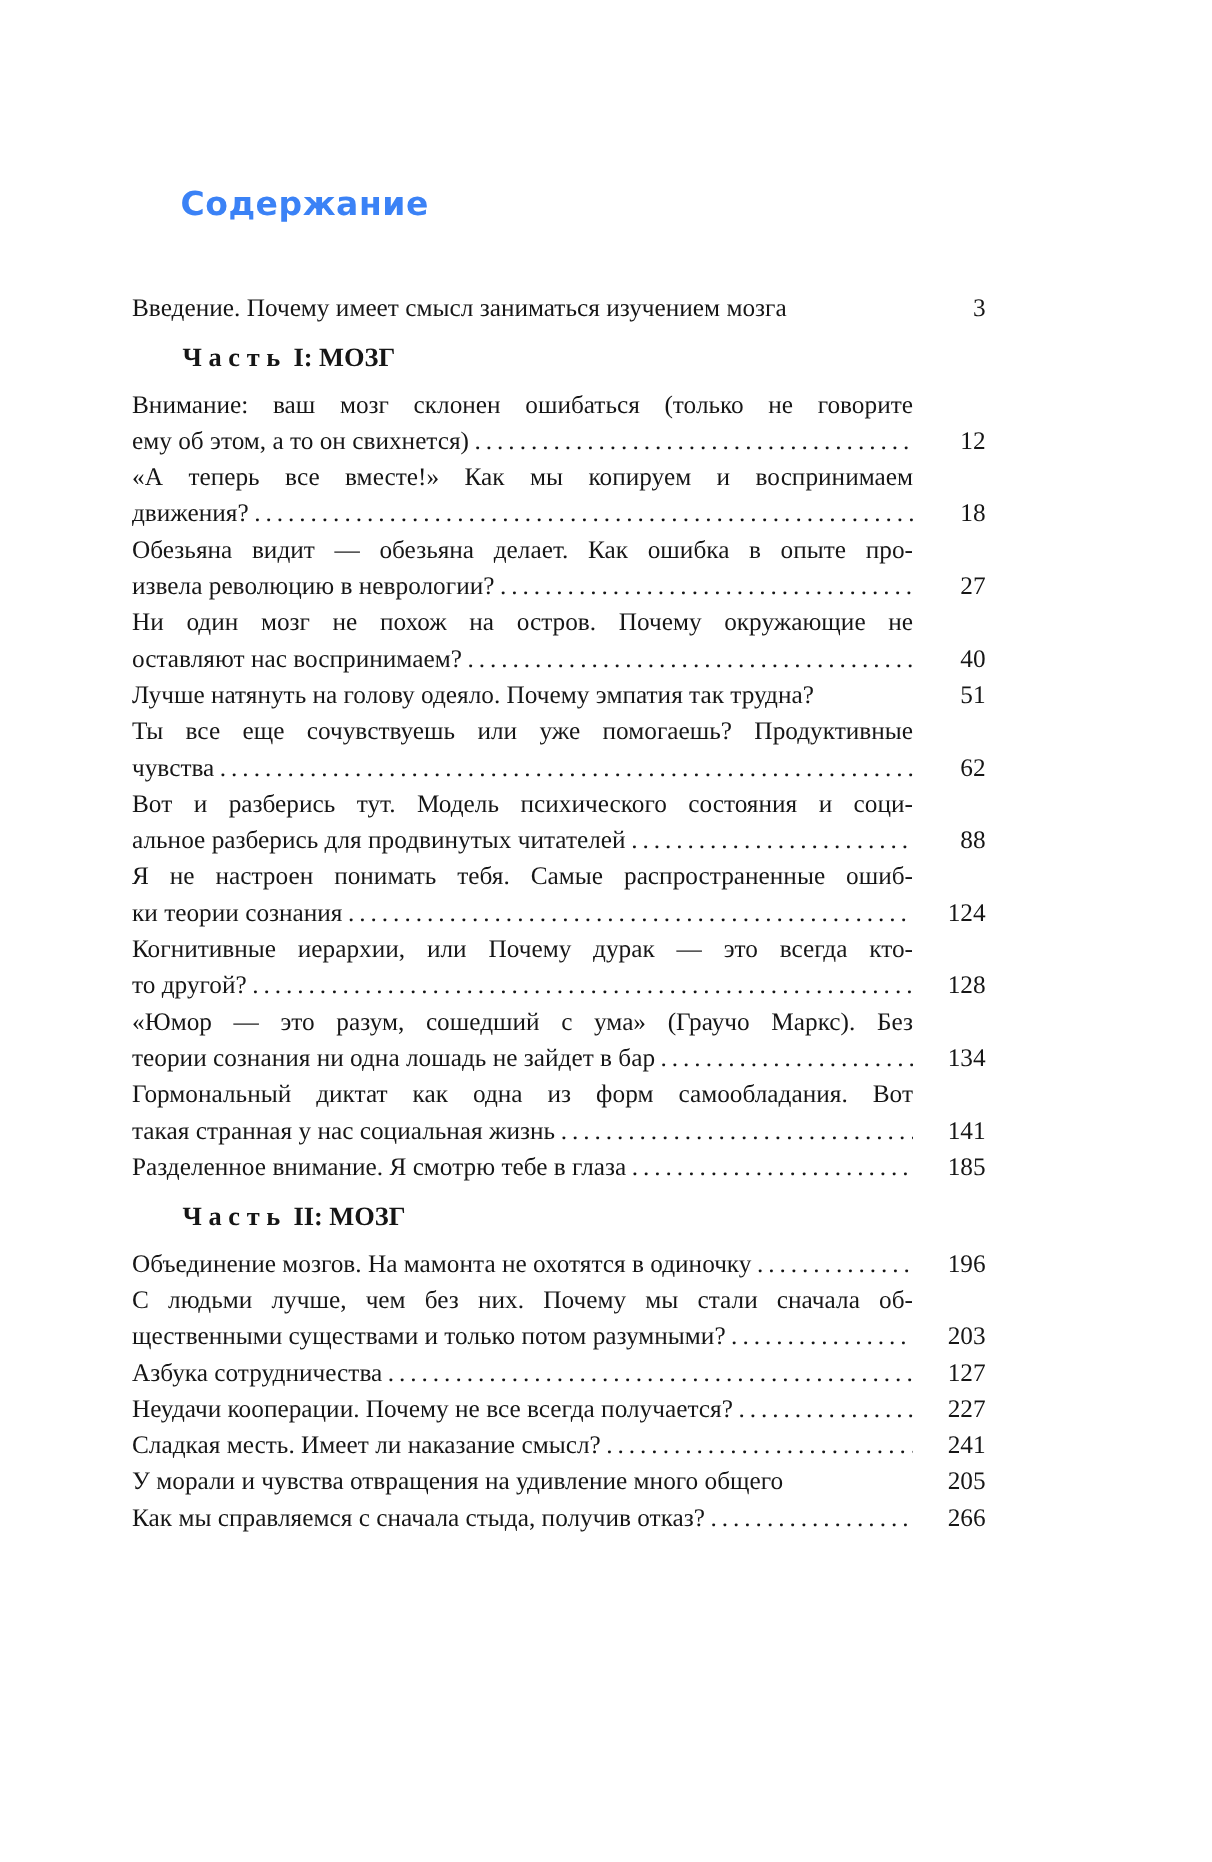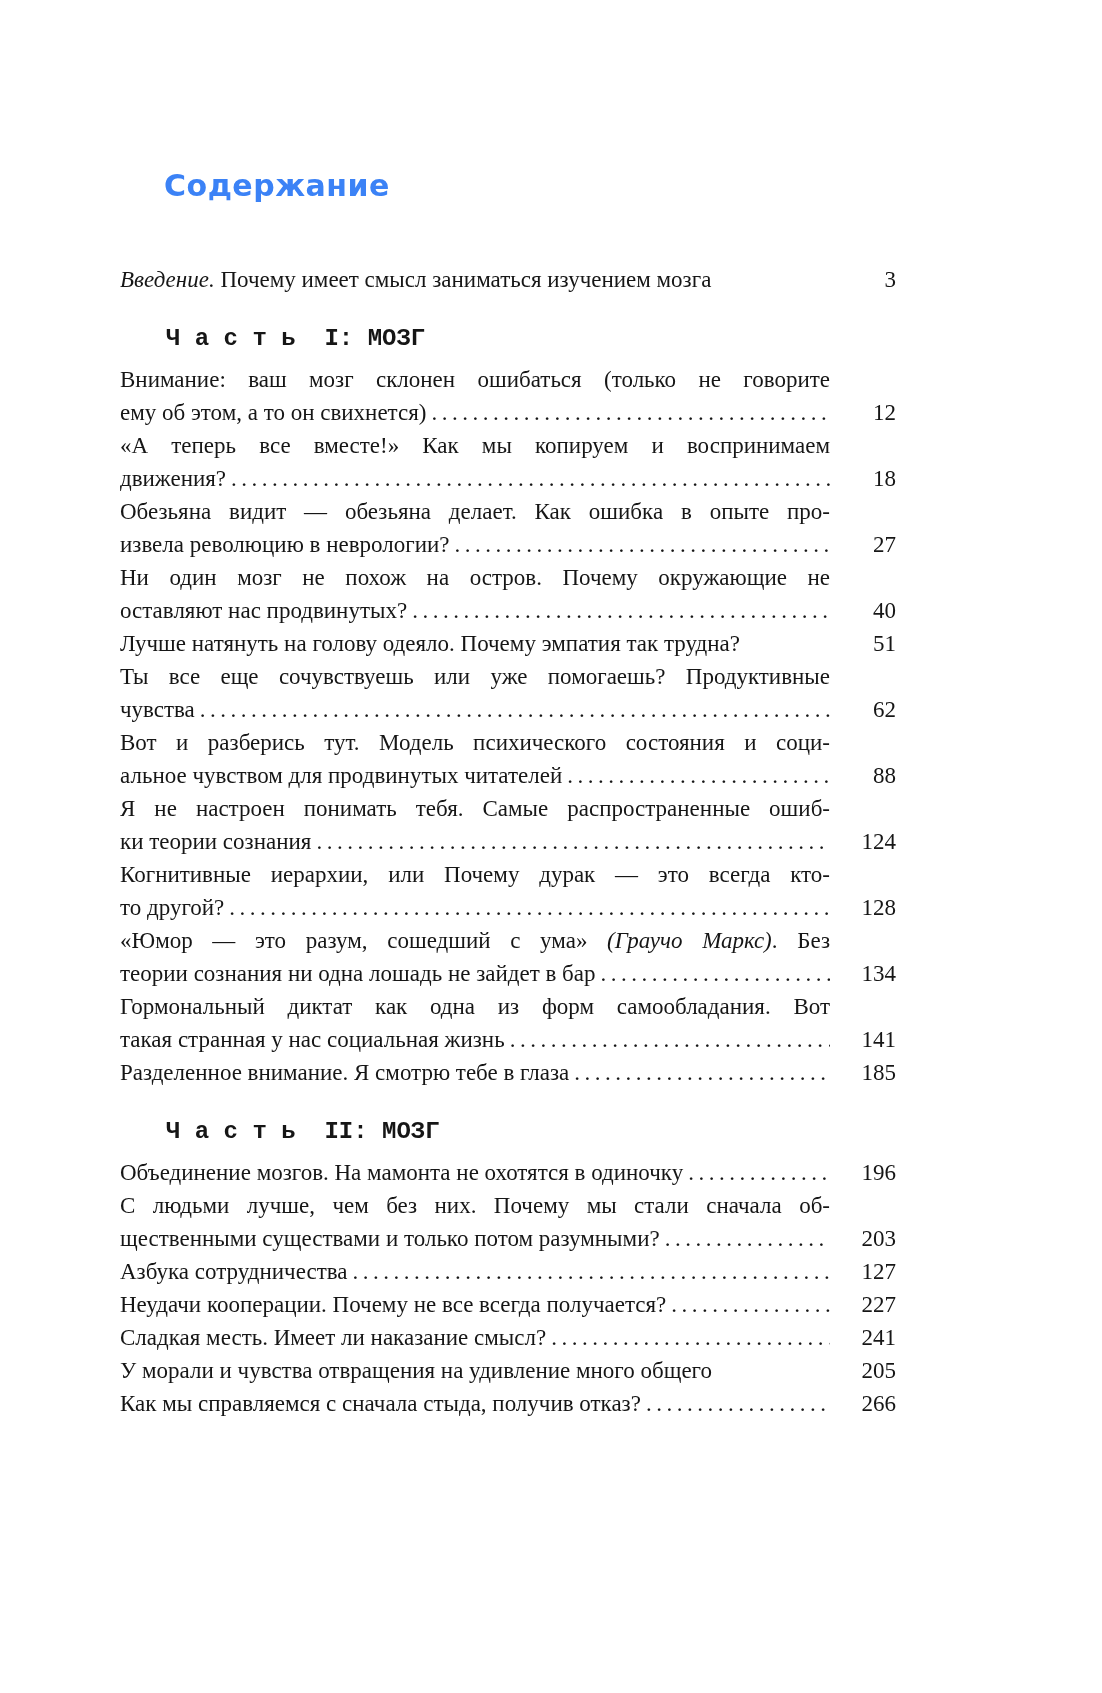--- a/index.html
+++ b/index.html
@@ -68,7 +68,7 @@
     font-size: 23px;
     line-height: 33px;
   }
-  .it { font-style: italic; }
+  .it { }
 </style>
 </head>
 <body>

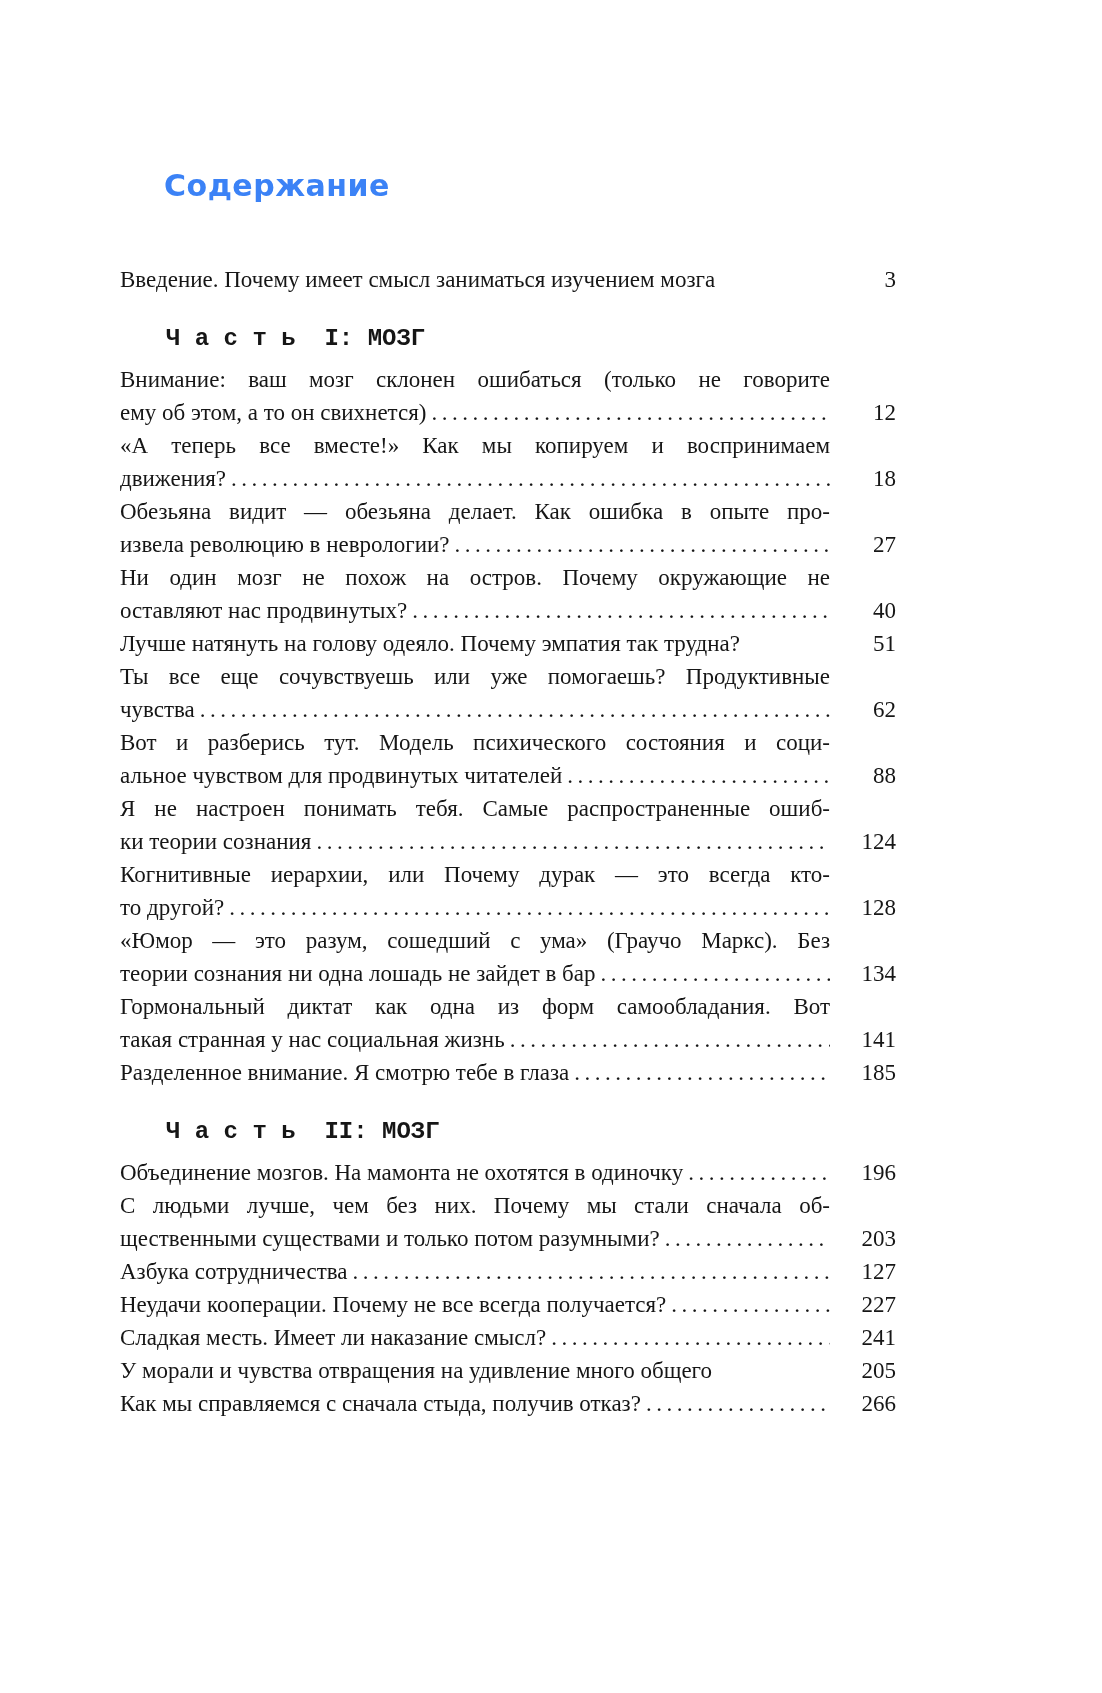--- a/index.html
+++ b/index.html
@@ -29,9 +29,8 @@
     font-size: 24px;
     line-height: 33px;
     padding-left: 46px;
-    margin: 26px 0 8px 0;
+    margin: 14px 0 8px 0;
     white-space: pre;
-    font-family: Liberation Mono, monospace;
   }
   .entry {
     display: flex;

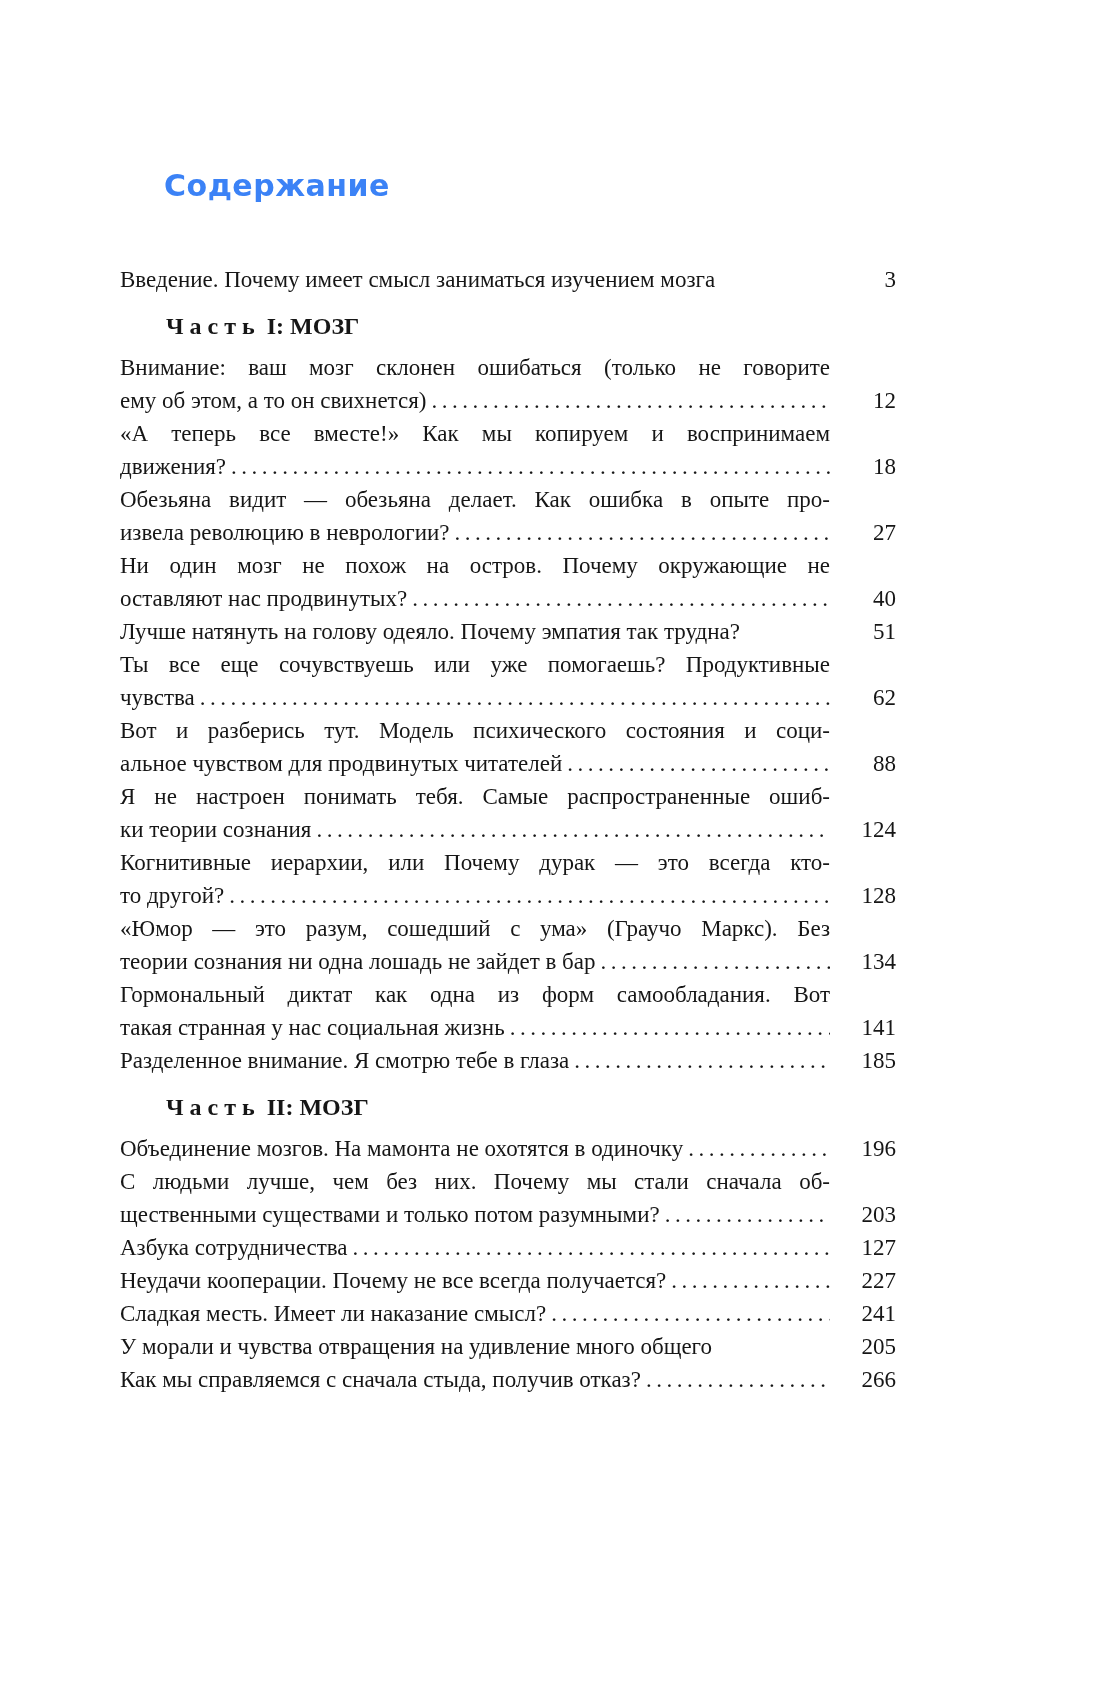--- a/index.html
+++ b/index.html
@@ -119,7 +119,7 @@
         <div class="entry-text">
           <div class="line just"><span>Ни один мозг не похож на остров. Почему окружающие не</span></div>
           <div class="line last">
-            <span class="lt"><span>оставляют нас продвинутых?</span></span>
+            <span class="lt"><span>оставляют нас воспринимаем?</span></span>
             <span class="dots">................................................................................................................................................................</span>
           </div>
         </div>

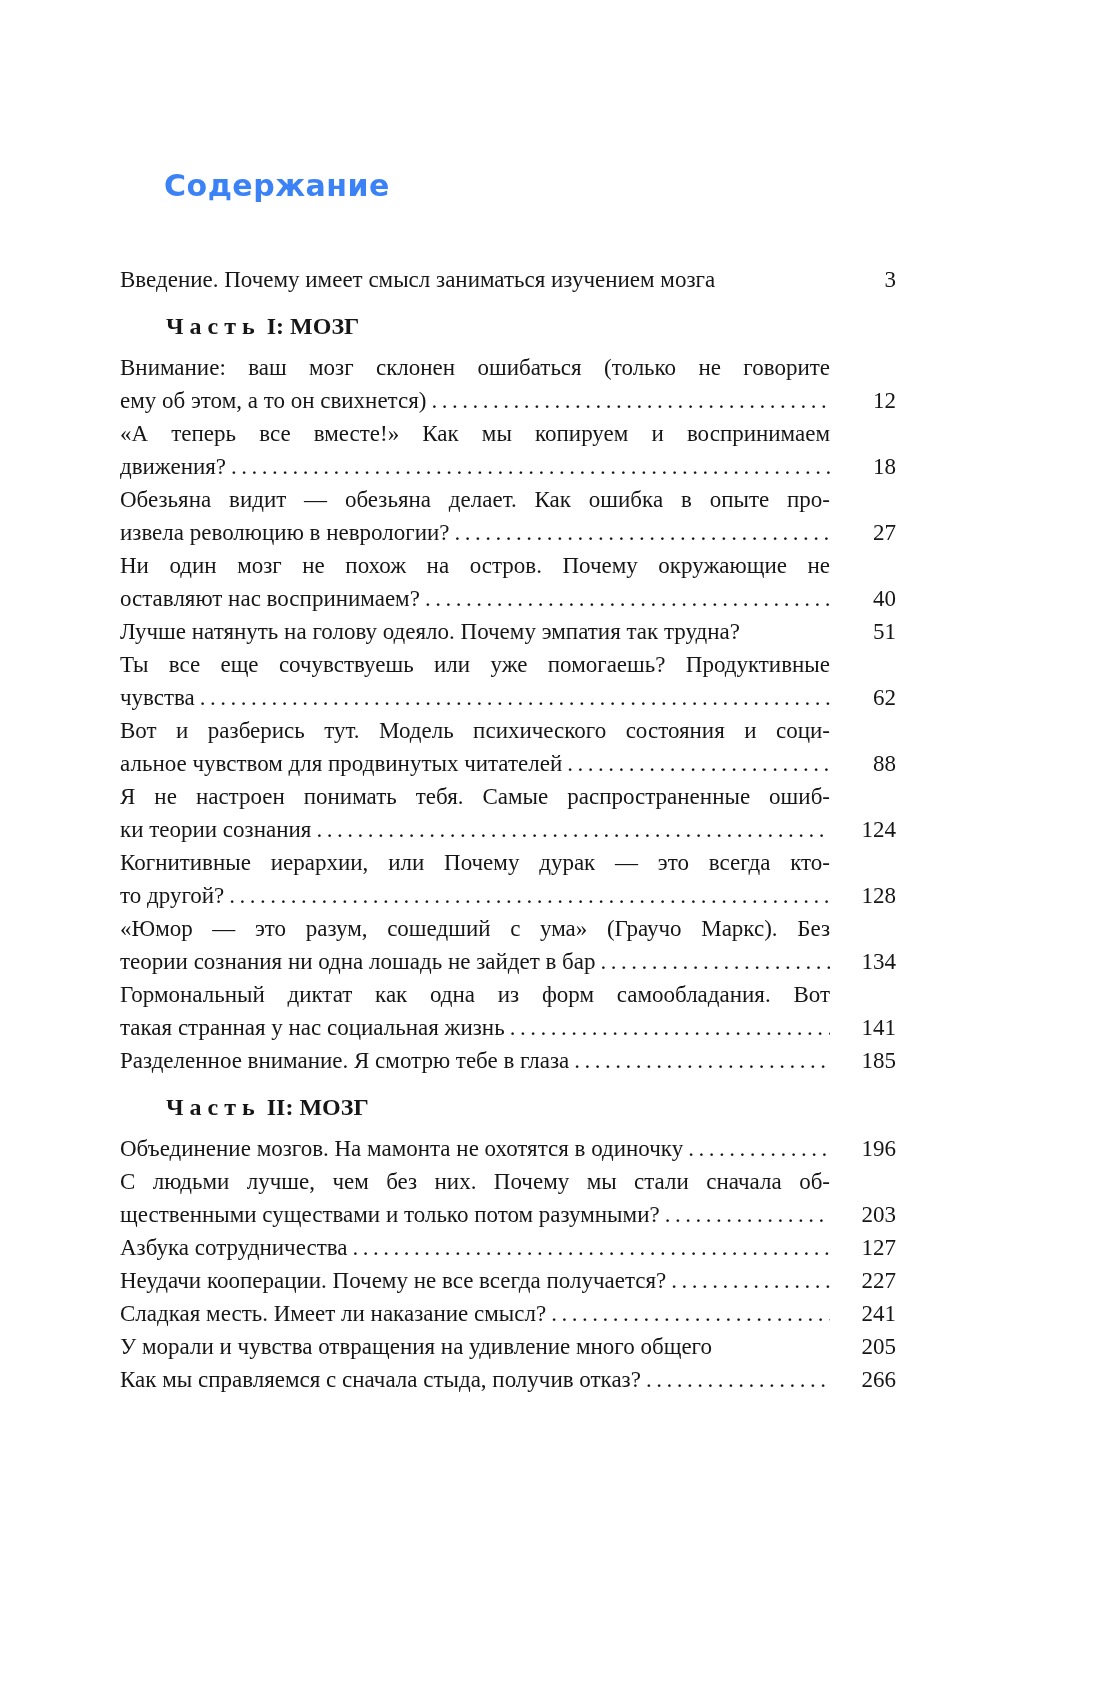--- a/index.html
+++ b/index.html
@@ -148,7 +148,7 @@
         <div class="entry-text">
           <div class="line just"><span>Вот и разберись тут. Модель психического состояния и соци-</span></div>
           <div class="line last">
-            <span class="lt"><span>альное чувством для продвинутых читателей</span></span>
+            <span class="lt"><span>альное разберись для продвинутых читателей</span></span>
             <span class="dots">................................................................................................................................................................</span>
           </div>
         </div>

